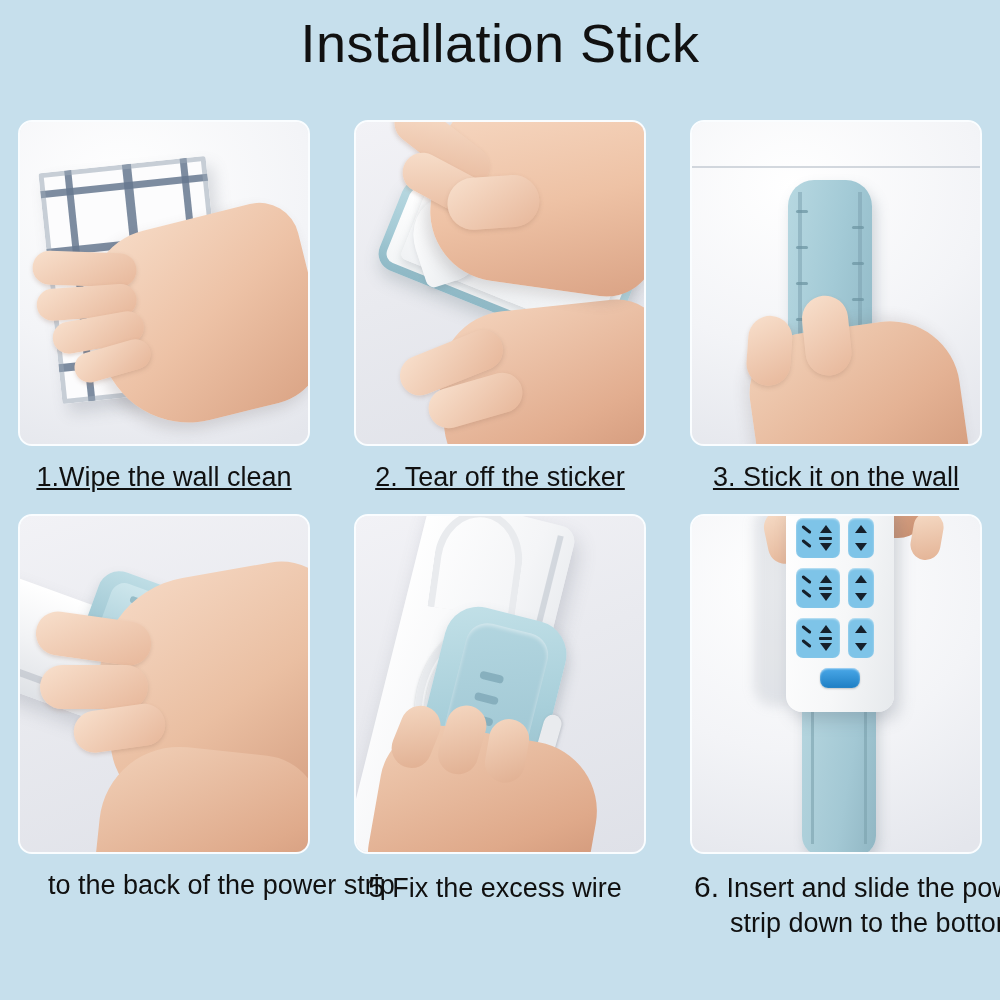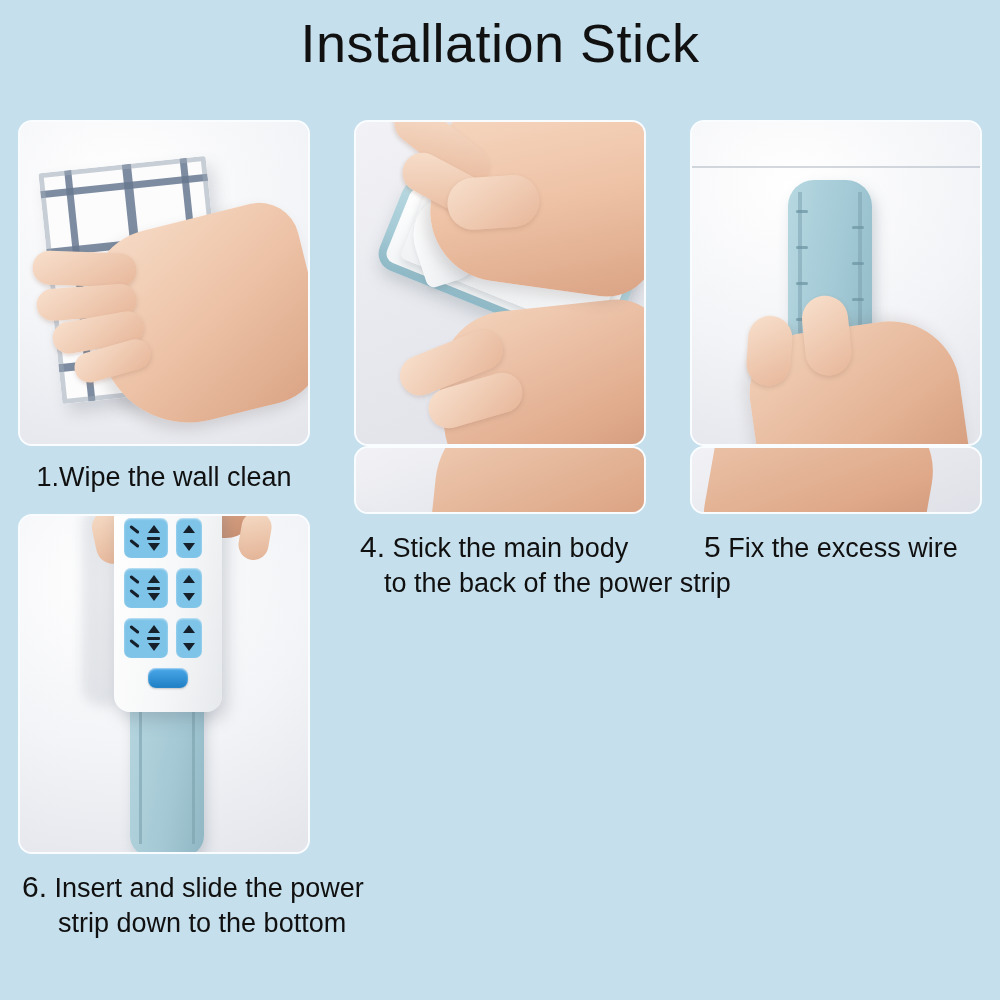--- a/index.html
+++ b/index.html
@@ -36,7 +36,7 @@
     font-size:27px;color:#101010;line-height:1.28;
     padding-top:14px;white-space:nowrap;
   }
-  .cap.r1{text-align:center;}
+  .cap.r1{text-align:center;text-decoration:underline;}
   .cap .num{font-size:30px;}
   .cap .l2{display:block;padding-left:30px;}
   .cap-4 .l1{padding-left:6px;}

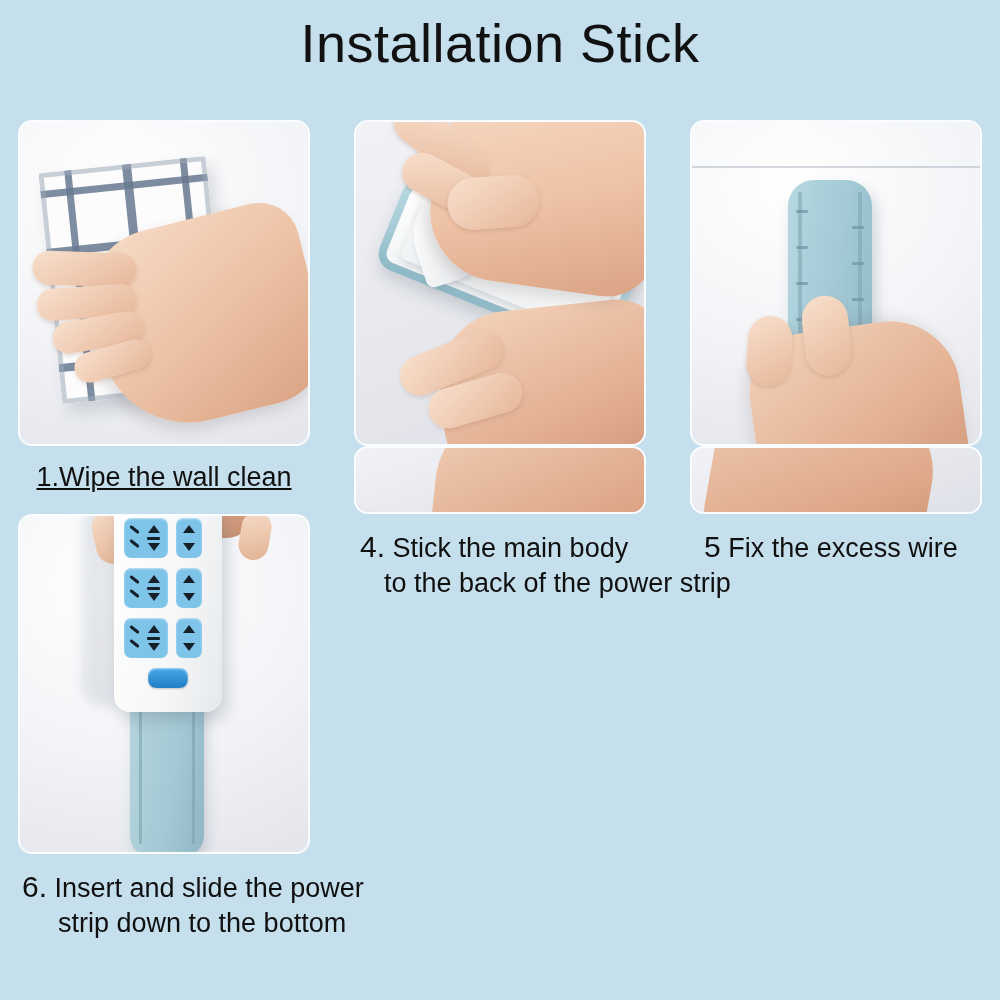--- a/index.html
+++ b/index.html
@@ -322,6 +322,7 @@
     </div>
 
     <div class="cap r1">1.Wipe the wall clean</div>
+    <div class="cap r1">2. Tear off the sticker</div>
 
     <div class="panel">
       <div class="ph wall-grey"></div>

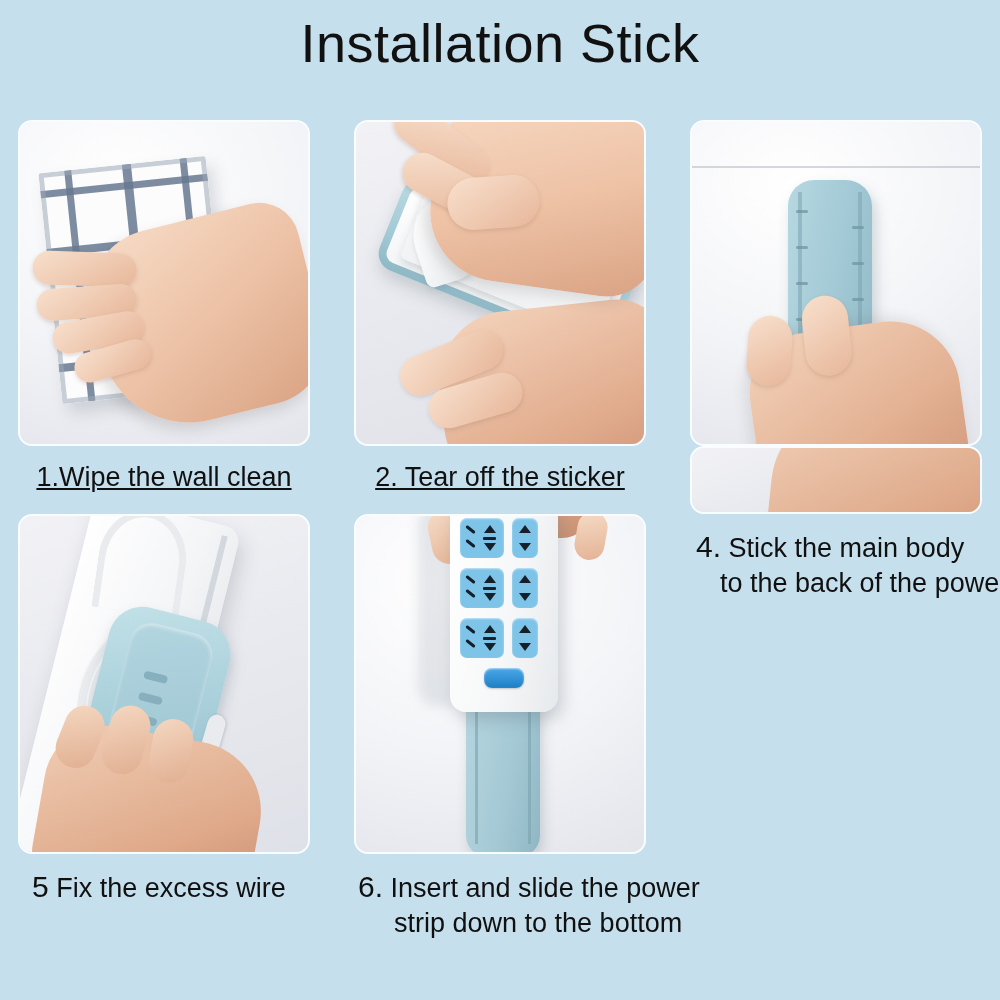--- a/index.html
+++ b/index.html
@@ -323,6 +323,7 @@
 
     <div class="cap r1">1.Wipe the wall clean</div>
     <div class="cap r1">2. Tear off the sticker</div>
+    <div class="cap r1">3. Stick it on the wall</div>
 
     <div class="panel">
       <div class="ph wall-grey"></div>

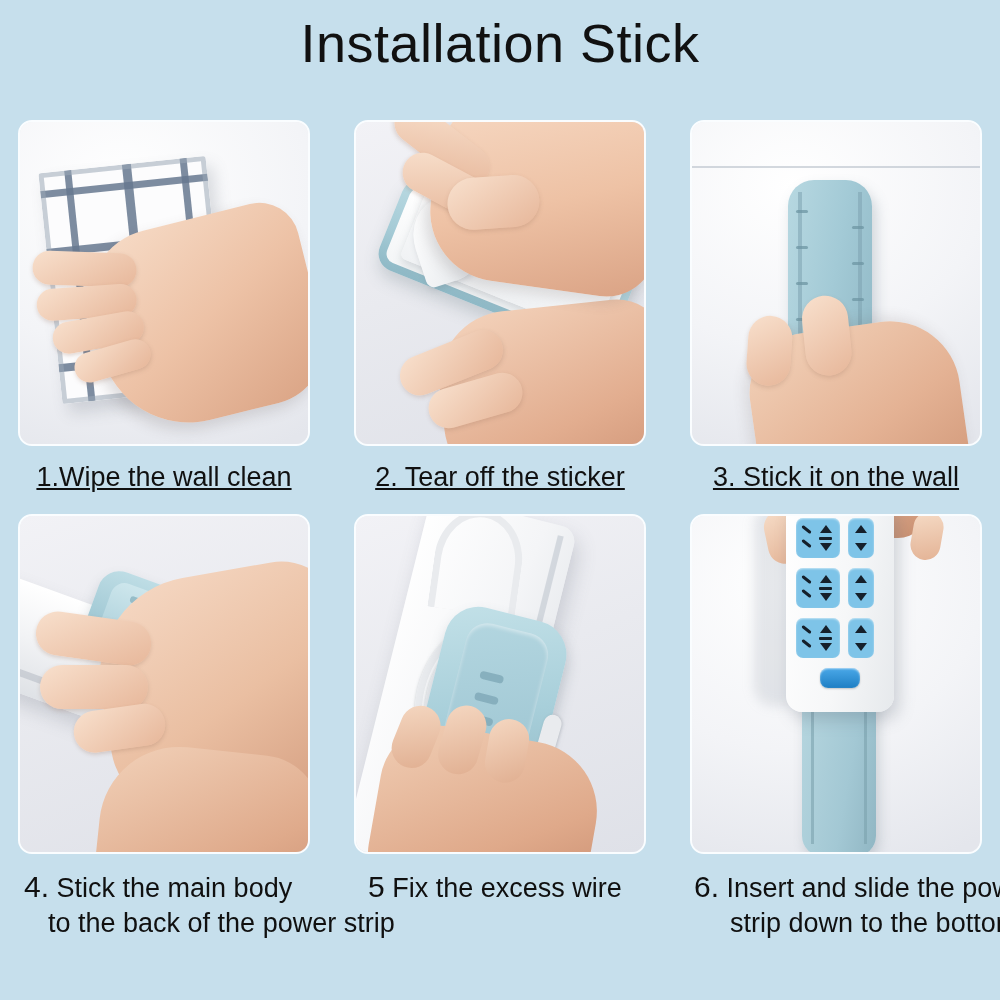--- a/index.html
+++ b/index.html
@@ -422,8 +422,6 @@
     </div>
 
     <div class="cap cap-4">
-      <span class="l1"><span class="num">4.</span>
-        <span>Stick the main body</span></span>
       <span class="l2">to the back of the power strip</span>
     </div>
 

